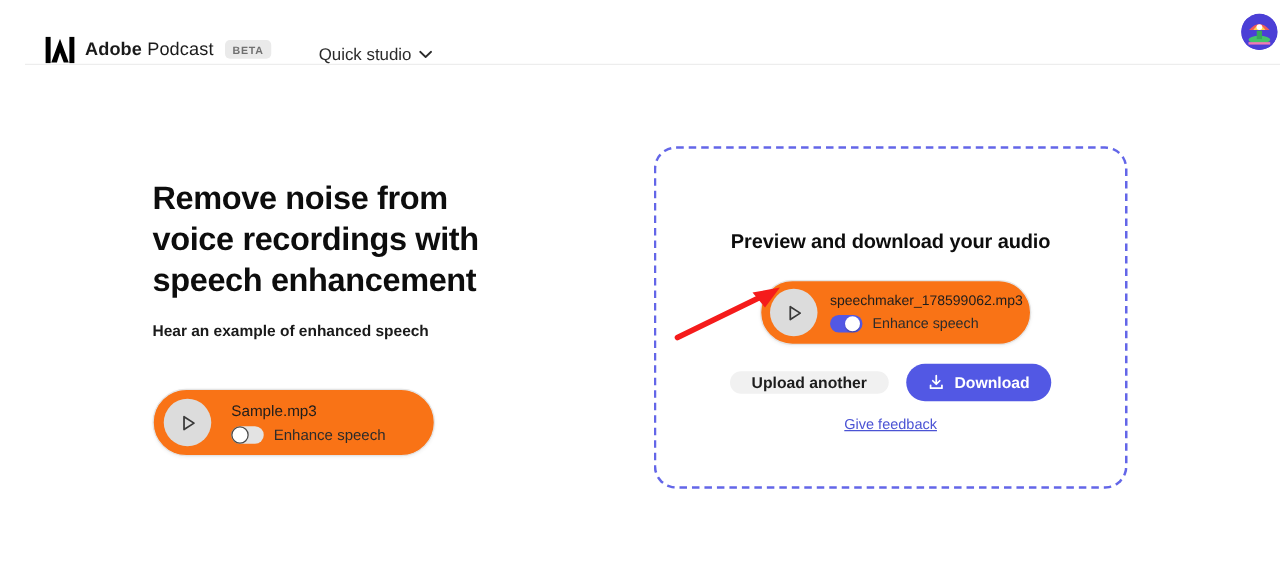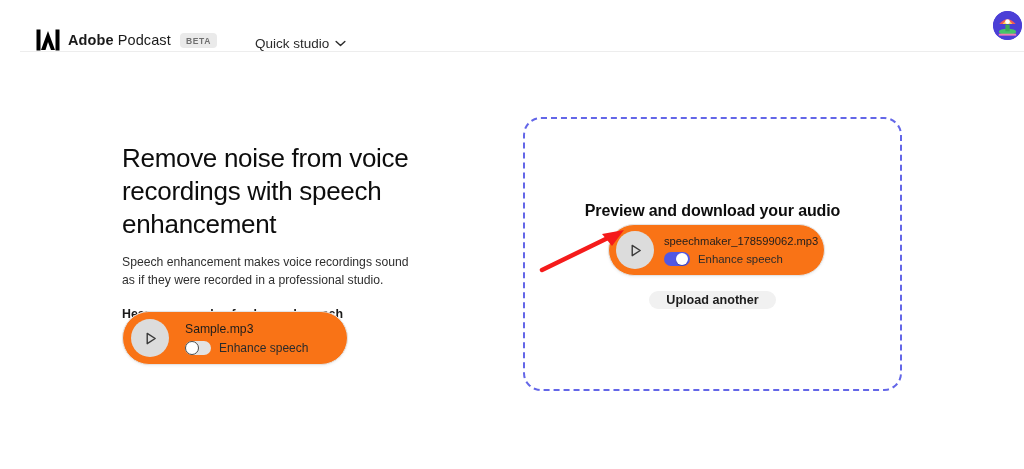--- a/index.html
+++ b/index.html
@@ -49,7 +49,7 @@
   
   .left { position: absolute; left: 122px; top: 142px; width: 300px; }
   h1.headline {
-    font-size: 26px; font-weight: 400; line-height: 1.26;
+    font-size: 26px; font-weight: 700; line-height: 1.26;
     letter-spacing: -0.3px; color: #0d0d0d; width: 290px;
   }
   .sub {

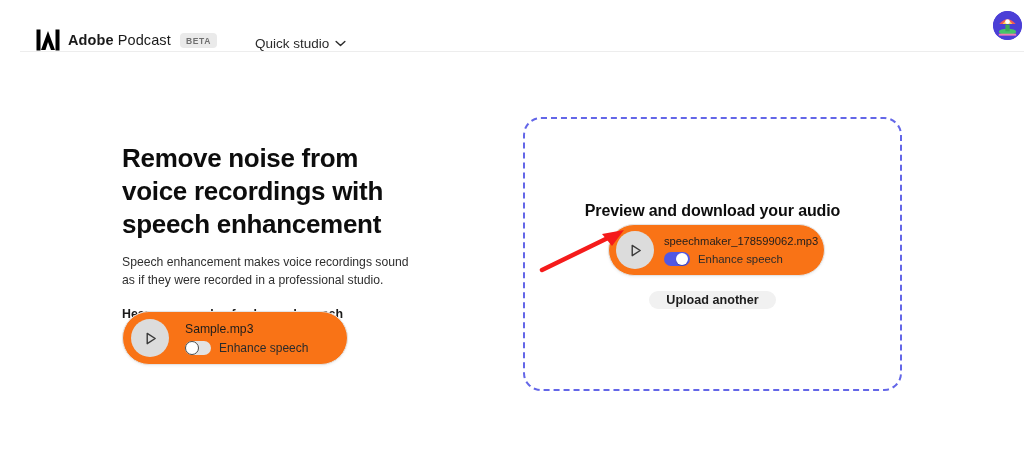--- a/index.html
+++ b/index.html
@@ -109,7 +109,7 @@
     background: #ffffff;
   }
   .panel-title {
-    position: absolute; left: 0; right: 0; top: 83px;
+    position: absolute; left: 0; right: 0; top: 66px;
     text-align: center; font-size: 16px; font-weight: 700;
     color: #0d0d0d; letter-spacing: -0.1px;
   }

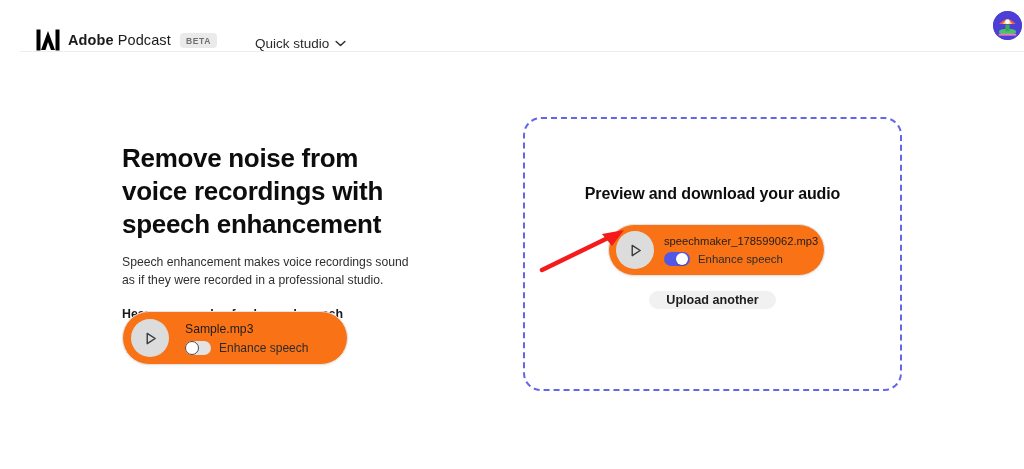--- a/index.html
+++ b/index.html
@@ -201,7 +201,6 @@
 
   <div class="left">
     <h1 class="headline">Remove noise from voice recordings with speech enhancement</h1>
-    <p class="sub">Speech enhancement makes voice recordings sound as if they were recorded in a professional studio.</p>
     <p class="hear">Hear an example of enhanced speech</p>
   </div>
 

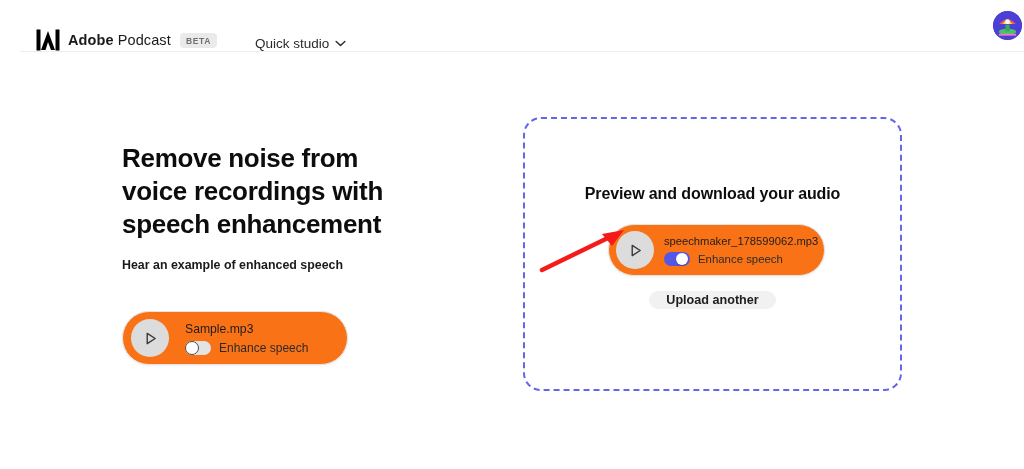--- a/index.html
+++ b/index.html
@@ -244,6 +244,13 @@
 
     <div class="btn-row">
       <button class="btn btn-secondary">Upload another</button>
+      <button class="btn btn-primary">
+        <svg class="dl-icon" viewBox="0 0 16 16">
+          <path d="M8 1.8 V9.2 M4.8 6.4 L8 9.6 L11.2 6.4" fill="none" stroke="#ffffff" stroke-width="1.6" stroke-linecap="round" stroke-linejoin="round"></path>
+          <path d="M2.8 10.6 V13.2 H13.2 V10.6" fill="none" stroke="#ffffff" stroke-width="1.6" stroke-linecap="round" stroke-linejoin="round"></path>
+        </svg>
+        <span>Download</span>
+      </button>
     </div>
 
 

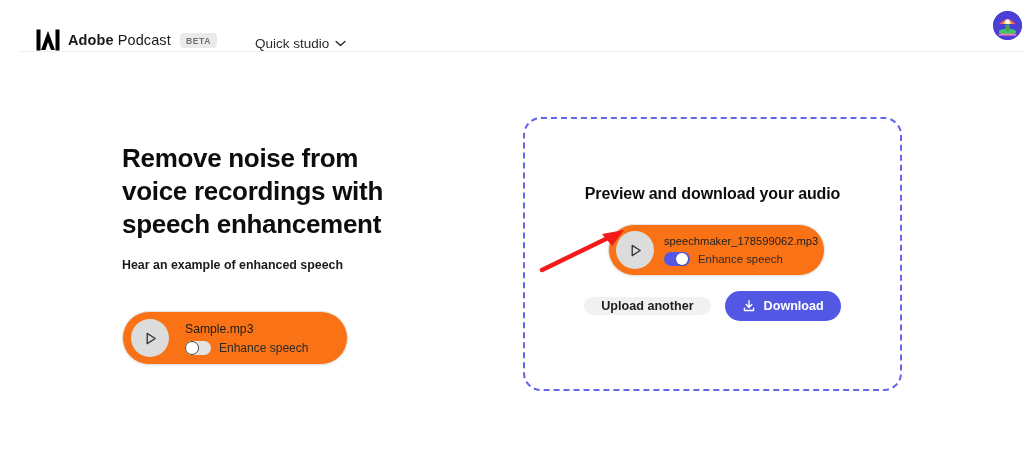--- a/index.html
+++ b/index.html
@@ -253,6 +253,9 @@
       </button>
     </div>
 
+    <div class="feedback">
+      <a>Give feedback</a>
+    </div>
 
   </div>
 

